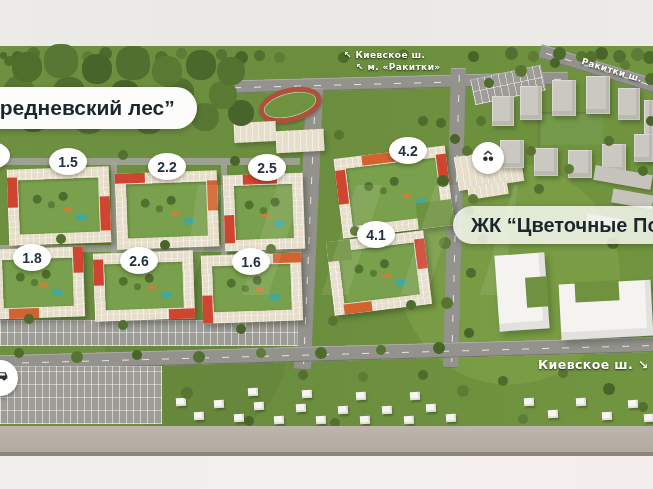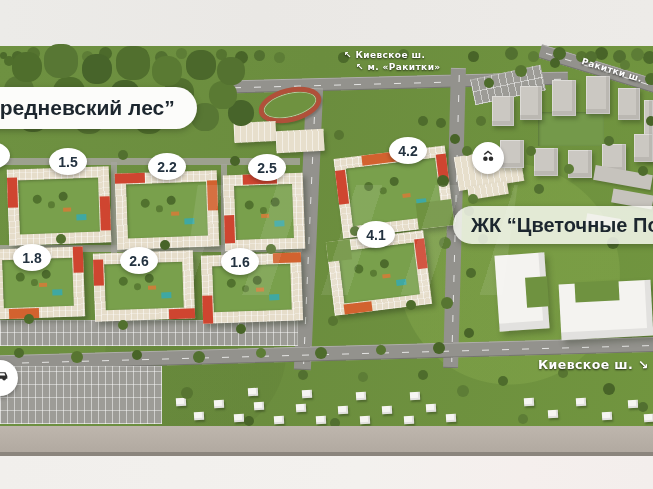--- a/index.html
+++ b/index.html
@@ -307,7 +307,7 @@
   <div class="badge" style="left:248px;top:154px;">
       <span>2.5</span>
     </div>
-  <div class="badge" style="left:221px;top:248px;">
+  <div class="badge" style="left:232px;top:248px;">
       <span>1.6</span>
     </div>
   <div class="badge" style="left:357px;top:221px;">

